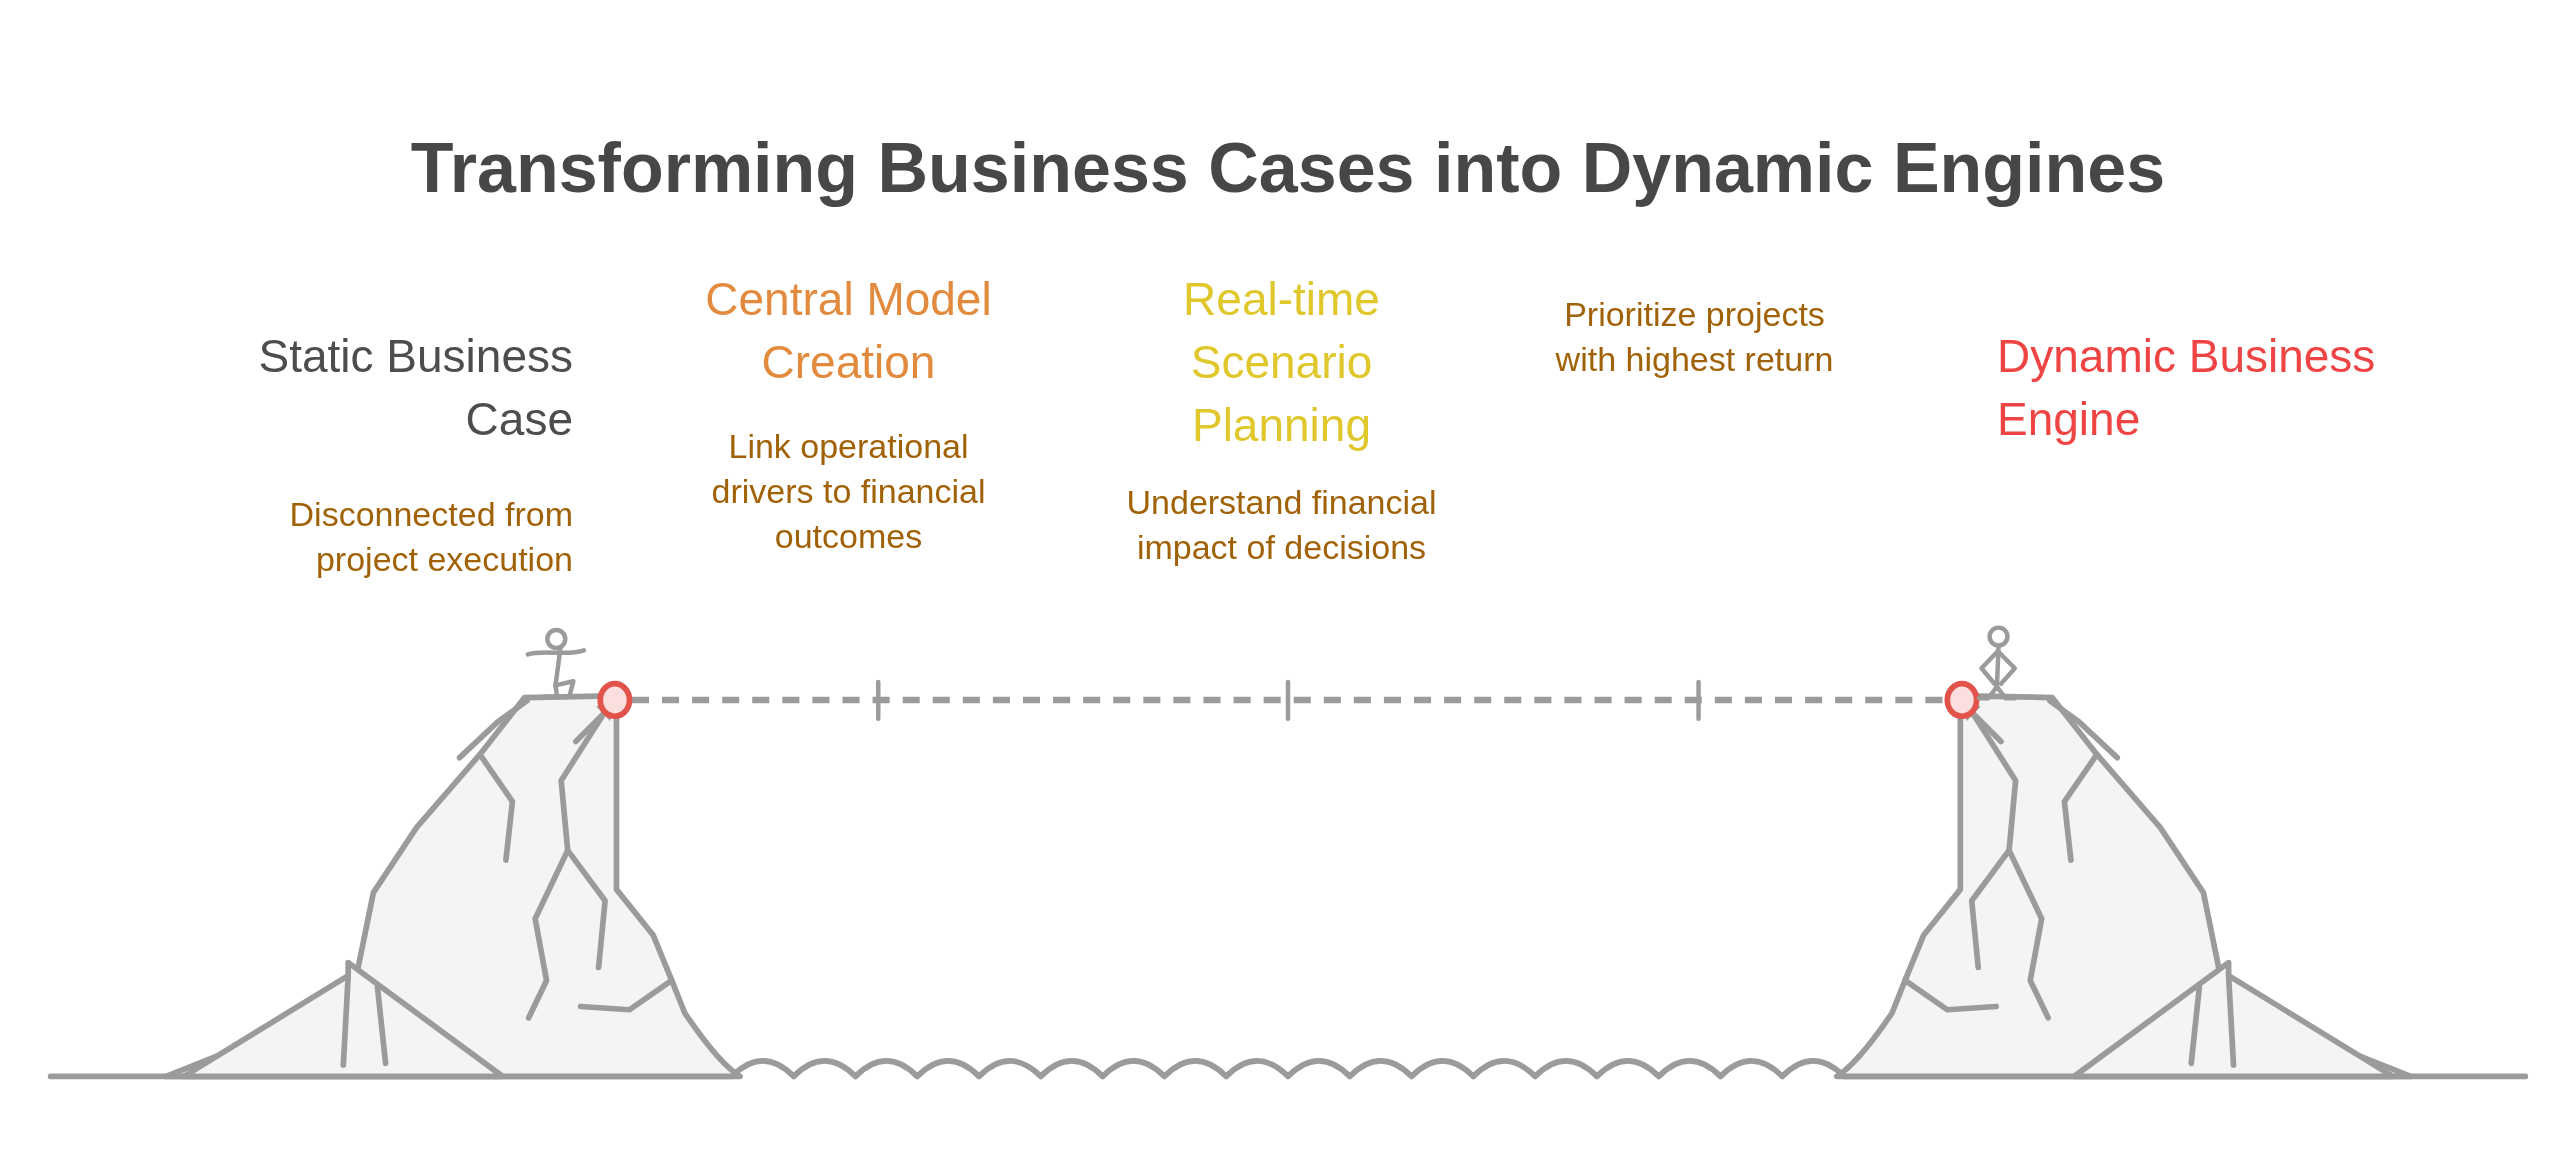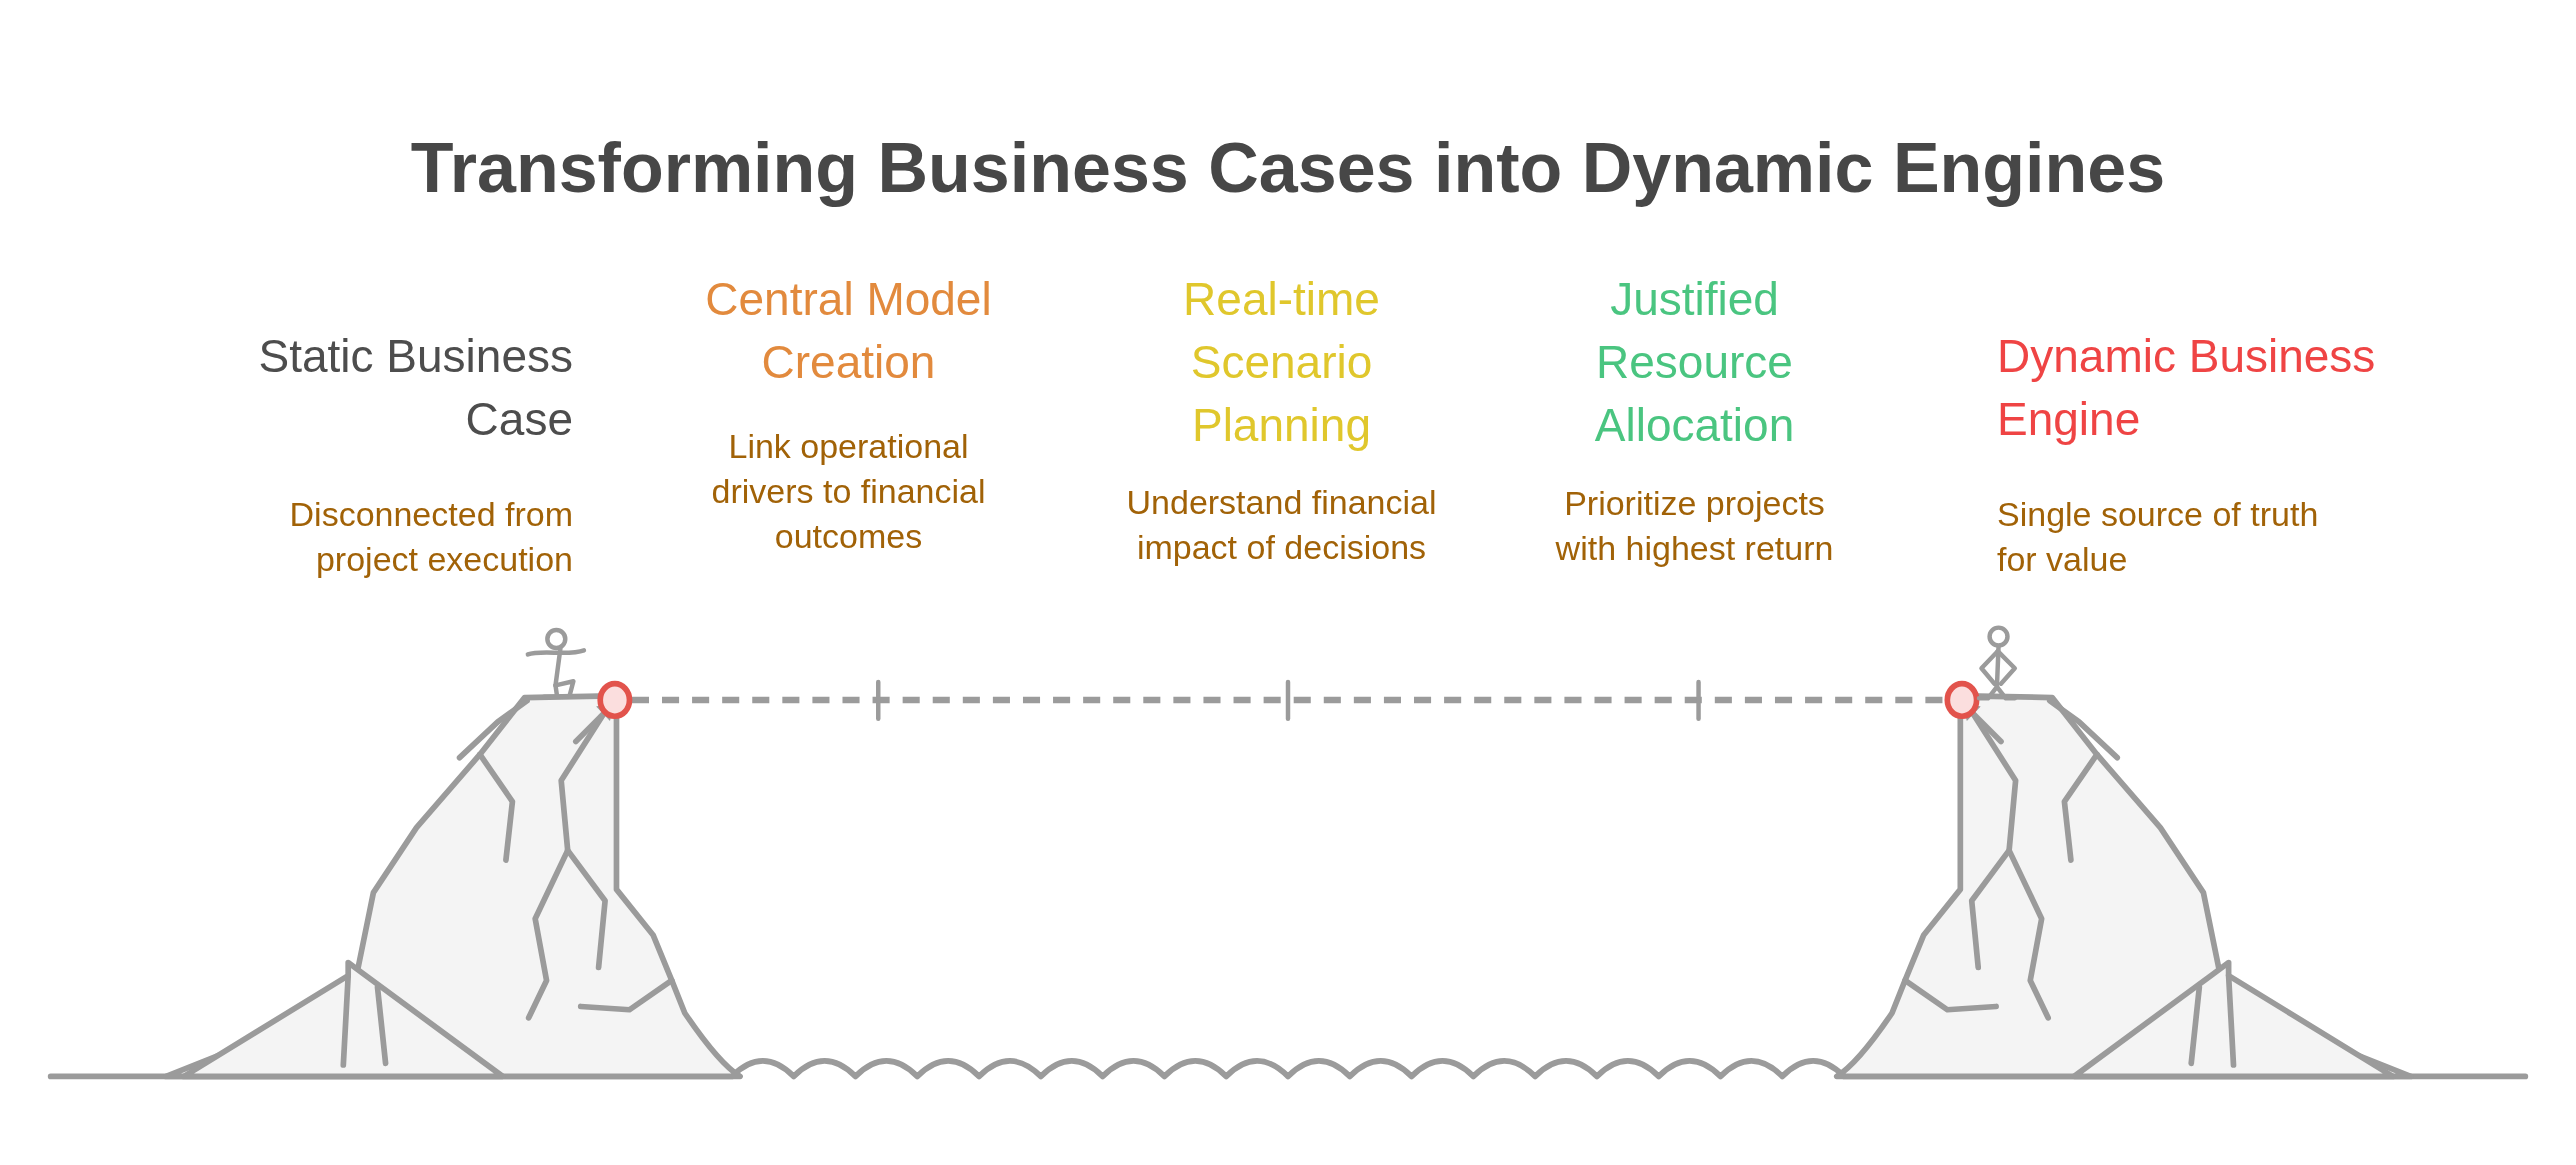--- a/index.html
+++ b/index.html
@@ -125,9 +125,6 @@
   </section>
 
   <section class="col col-4">
-    <div class="heading" style="color: rgb(74, 197, 128);">Justified
-Resource
-Allocation</div>
     <div class="body">Prioritize projects
 with highest return</div>
   </section>

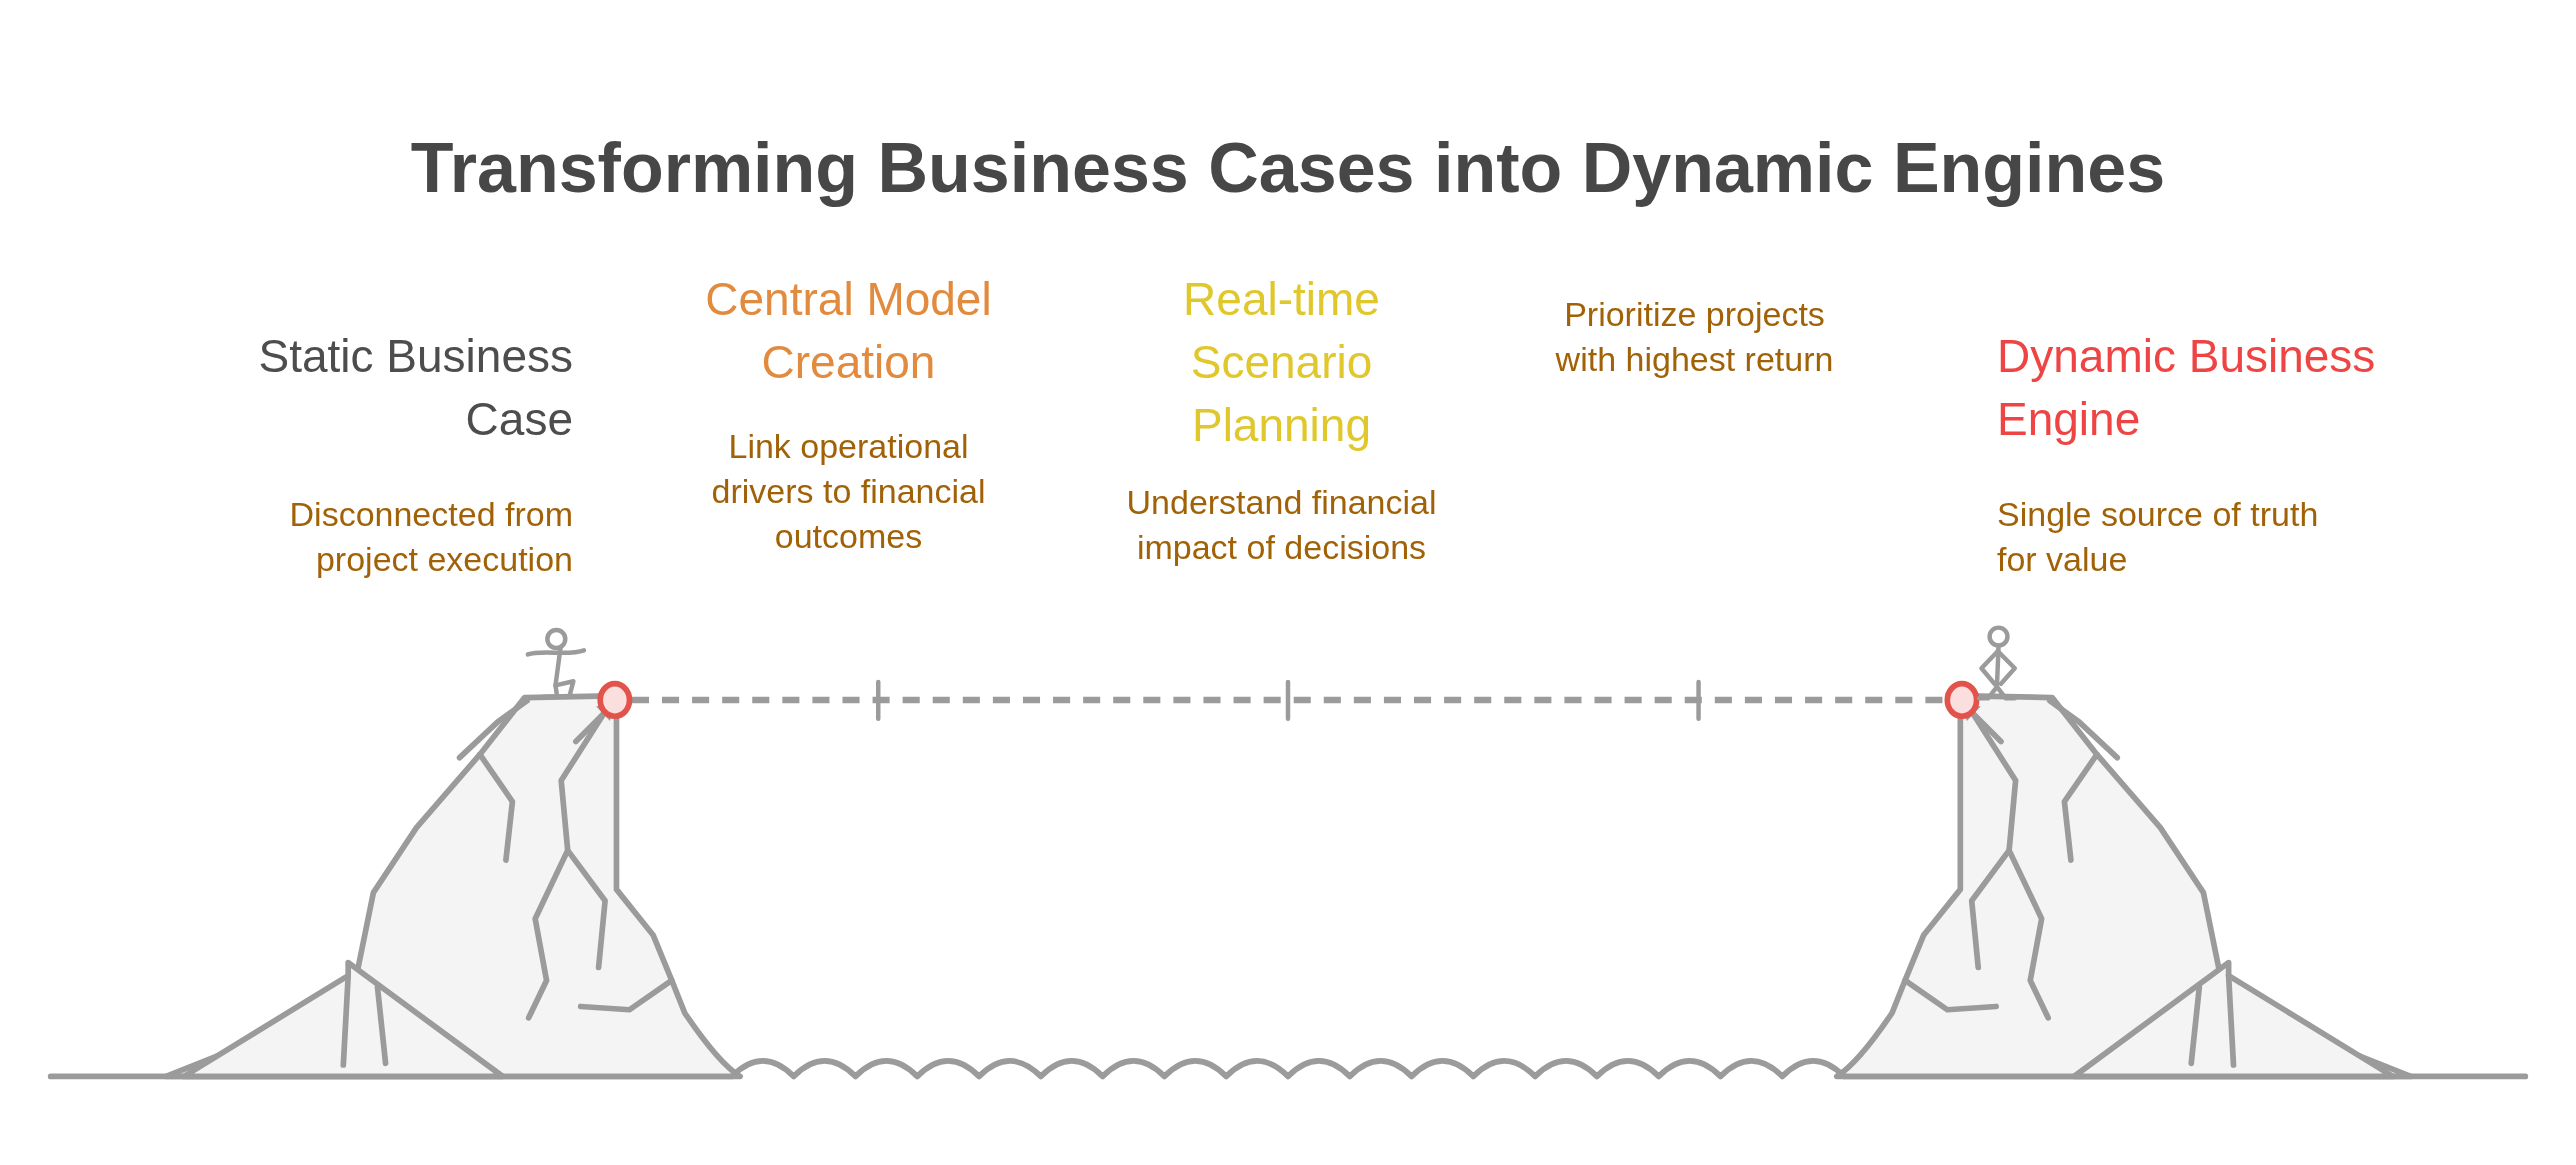--- a/index.html
+++ b/index.html
@@ -132,8 +132,6 @@
   <section class="col col-5">
     <div class="heading" style="color: #ef4444;">Dynamic Business
 Engine</div>
-    <div class="body">Single source of truth
-for value</div>
   </section>
 
 </div>

